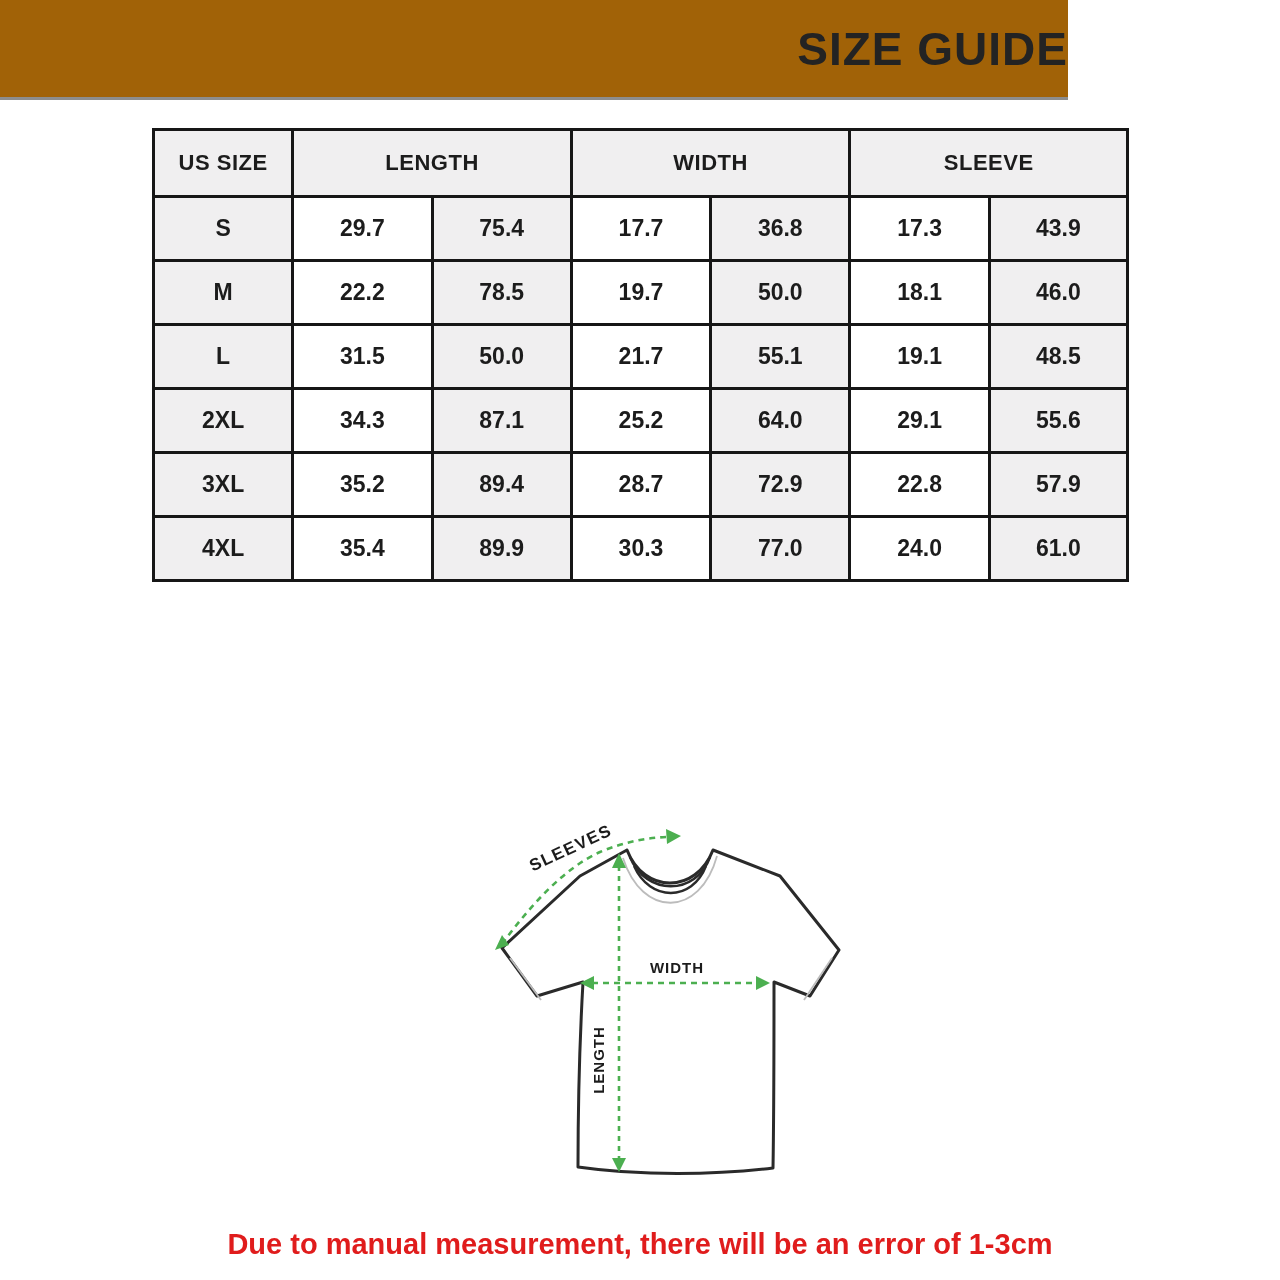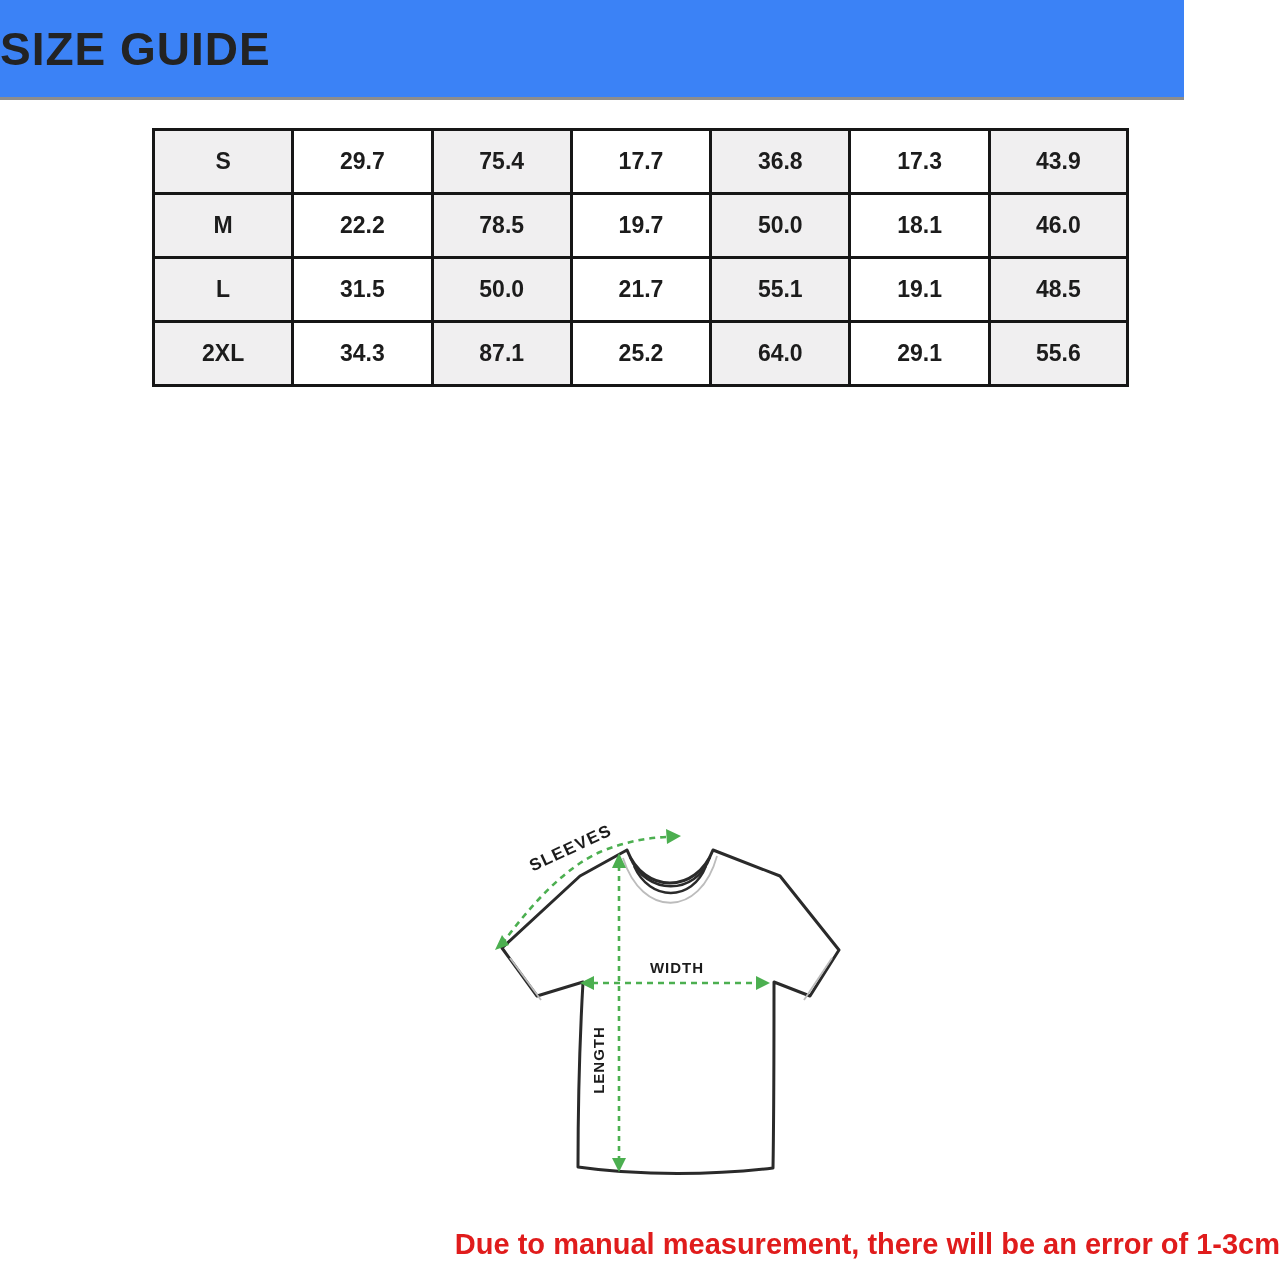--- a/index.html
+++ b/index.html
@@ -14,10 +14,10 @@
   
   .banner {
     position: absolute; top: 0; left: 0;
-    width: 1184px; height: 97px;
-    background: #3b82f6;
+    width: 1068px; height: 97px;
+    background: #a16207;
     border-bottom: 3px solid #8d8d8d;
-    display: flex; align-items: center; justify-content: flex-start;
+    display: flex; align-items: center; justify-content: flex-end;
   }
   .banner-title {
     font-size: 46px; font-weight: 800;

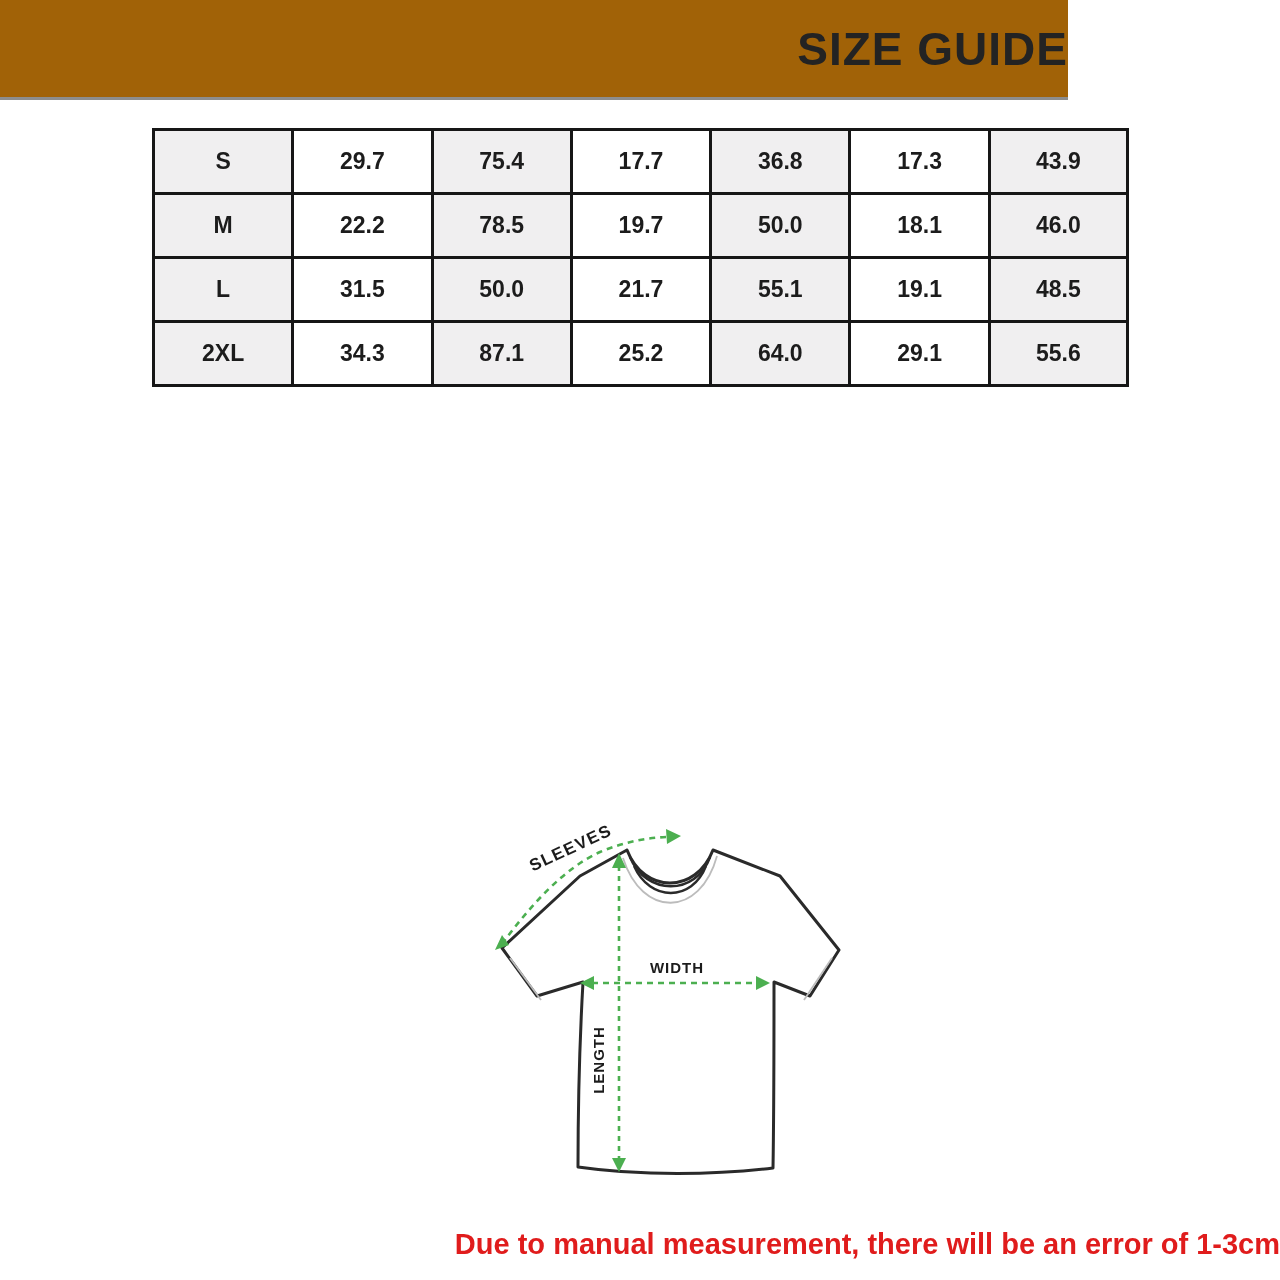--- a/index.html
+++ b/index.html
@@ -75,6 +75,12 @@
     <col style="width:14.2%">
   </colgroup>
   <thead>
+    <tr class="grp-row">
+      <th class="alt">US SIZE</th>
+      <th class="alt" colspan="2">LENGTH</th>
+      <th class="alt" colspan="2">WIDTH</th>
+      <th class="alt" colspan="2">SLEEVE</th>
+    </tr>
   </thead>
   <tbody>
     <tr>

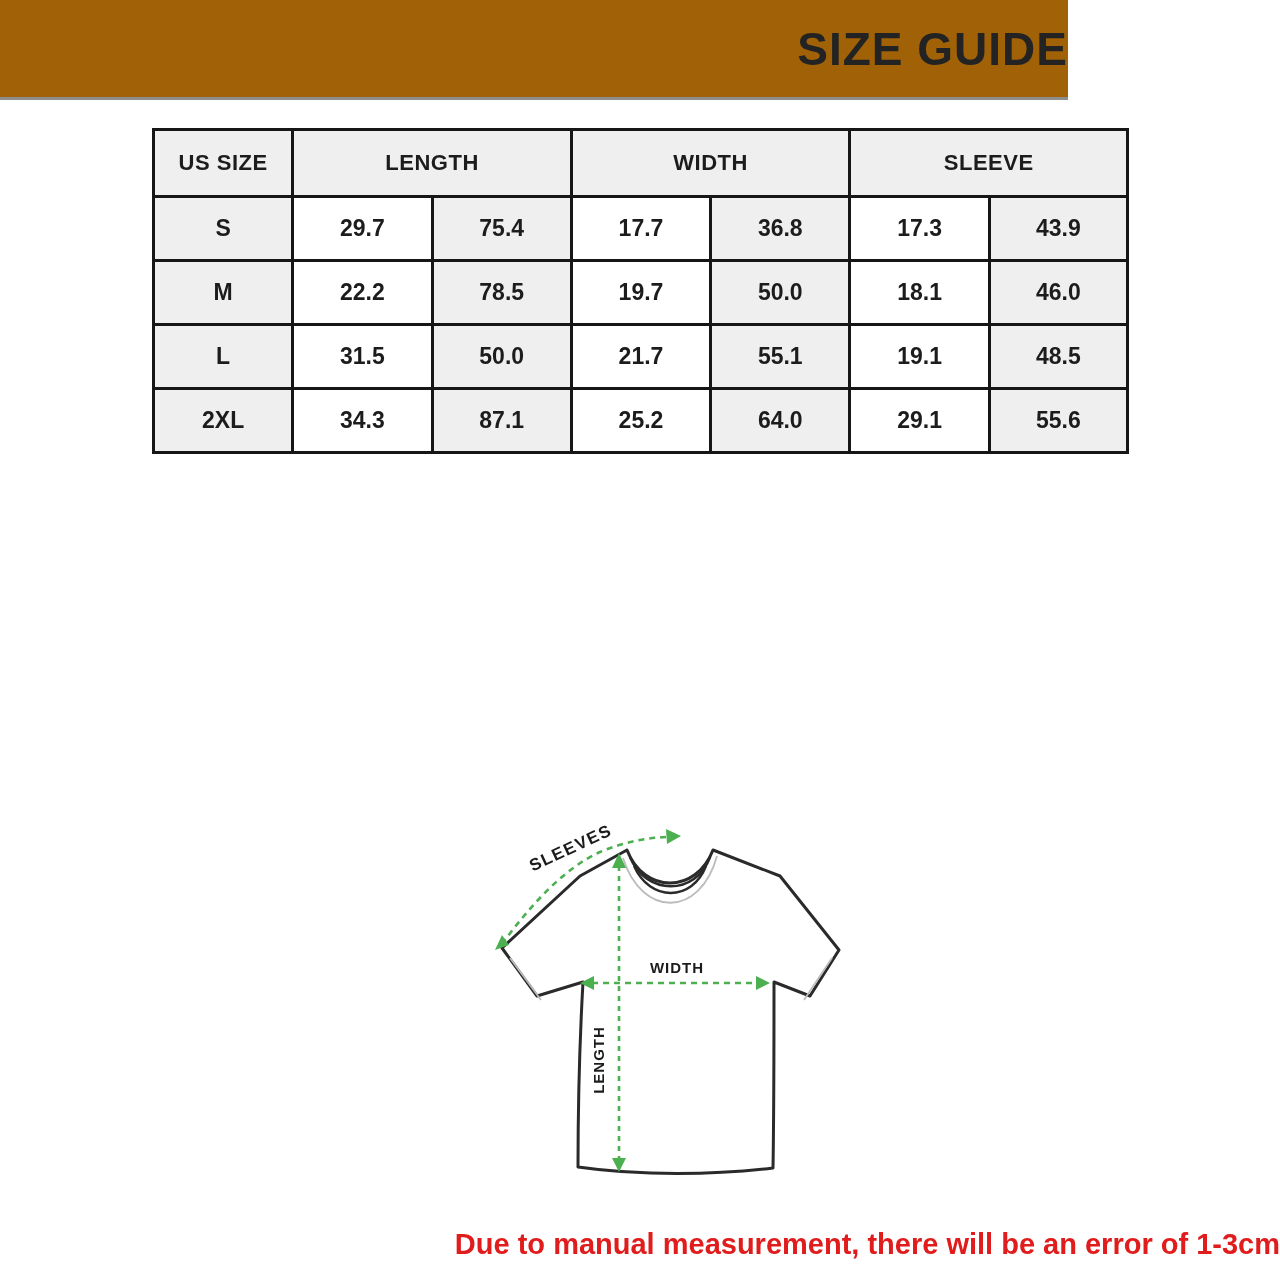--- a/index.html
+++ b/index.html
@@ -119,6 +119,15 @@
       <td>29.1</td>
       <td class="alt">55.6</td>
     </tr>
+    <tr>
+      <th class="alt">3XL</th>
+      <td>35.2</td>
+      <td class="alt">89.4</td>
+      <td>28.7</td>
+      <td class="alt">72.9</td>
+      <td>22.8</td>
+      <td class="alt">57.9</td>
+    </tr>
   </tbody>
 </table>
 

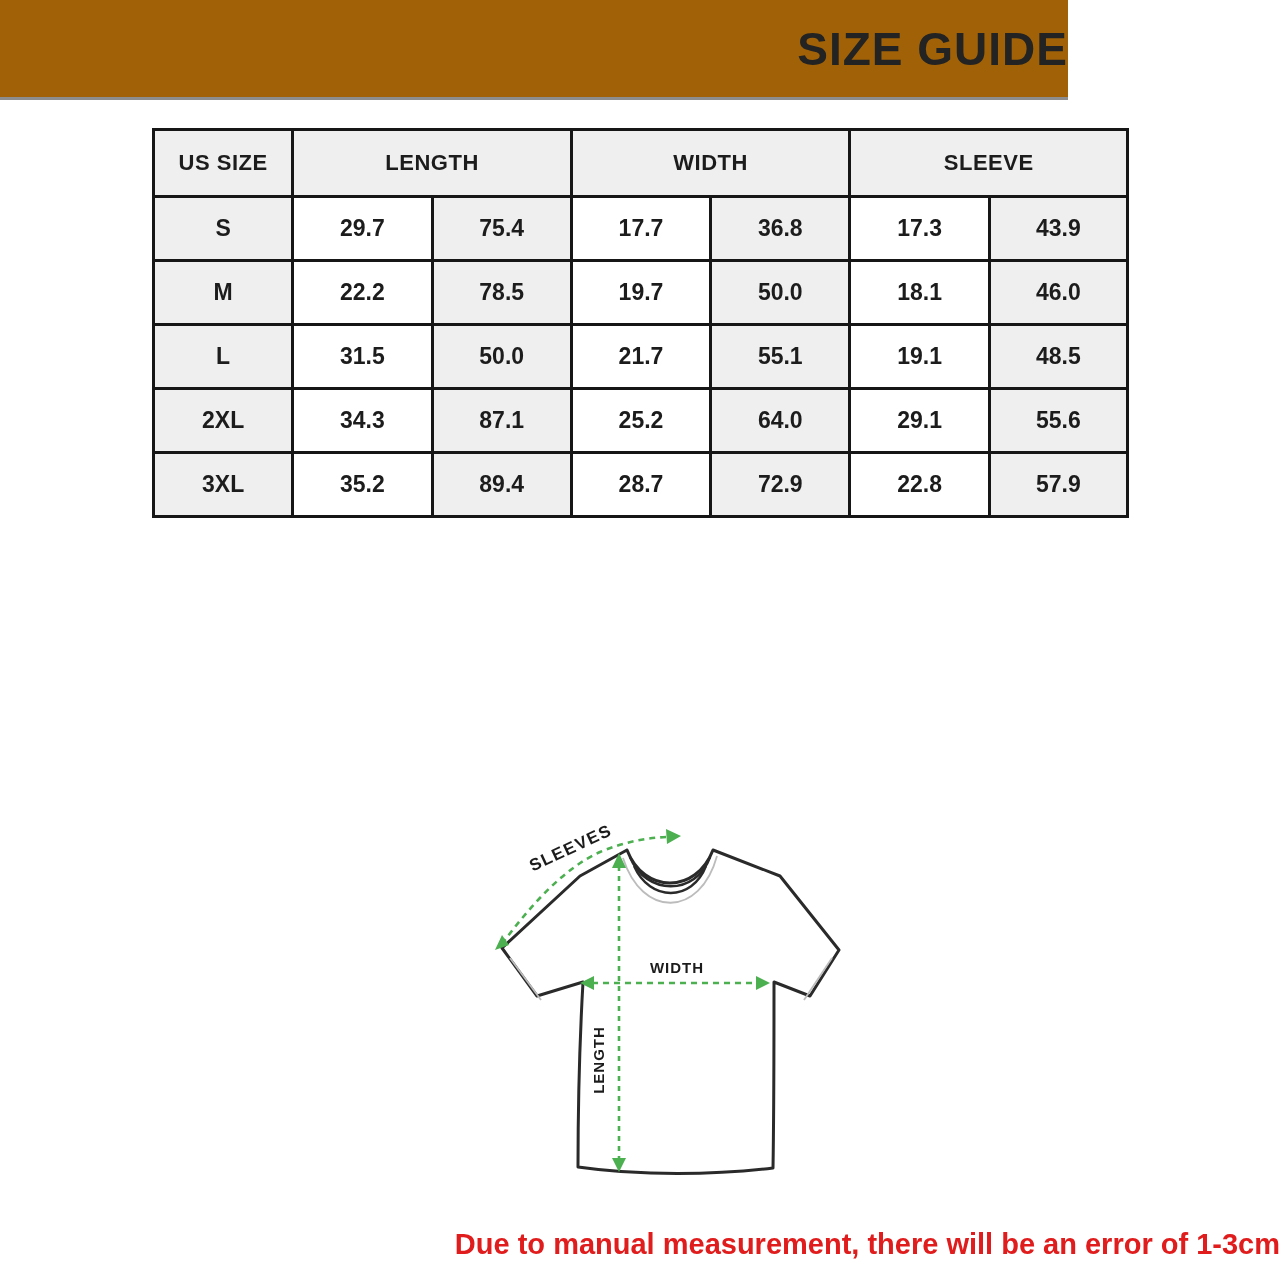--- a/index.html
+++ b/index.html
@@ -128,6 +128,15 @@
       <td>22.8</td>
       <td class="alt">57.9</td>
     </tr>
+    <tr>
+      <th class="alt">4XL</th>
+      <td>35.4</td>
+      <td class="alt">89.9</td>
+      <td>30.3</td>
+      <td class="alt">77.0</td>
+      <td>24.0</td>
+      <td class="alt">61.0</td>
+    </tr>
   </tbody>
 </table>
 

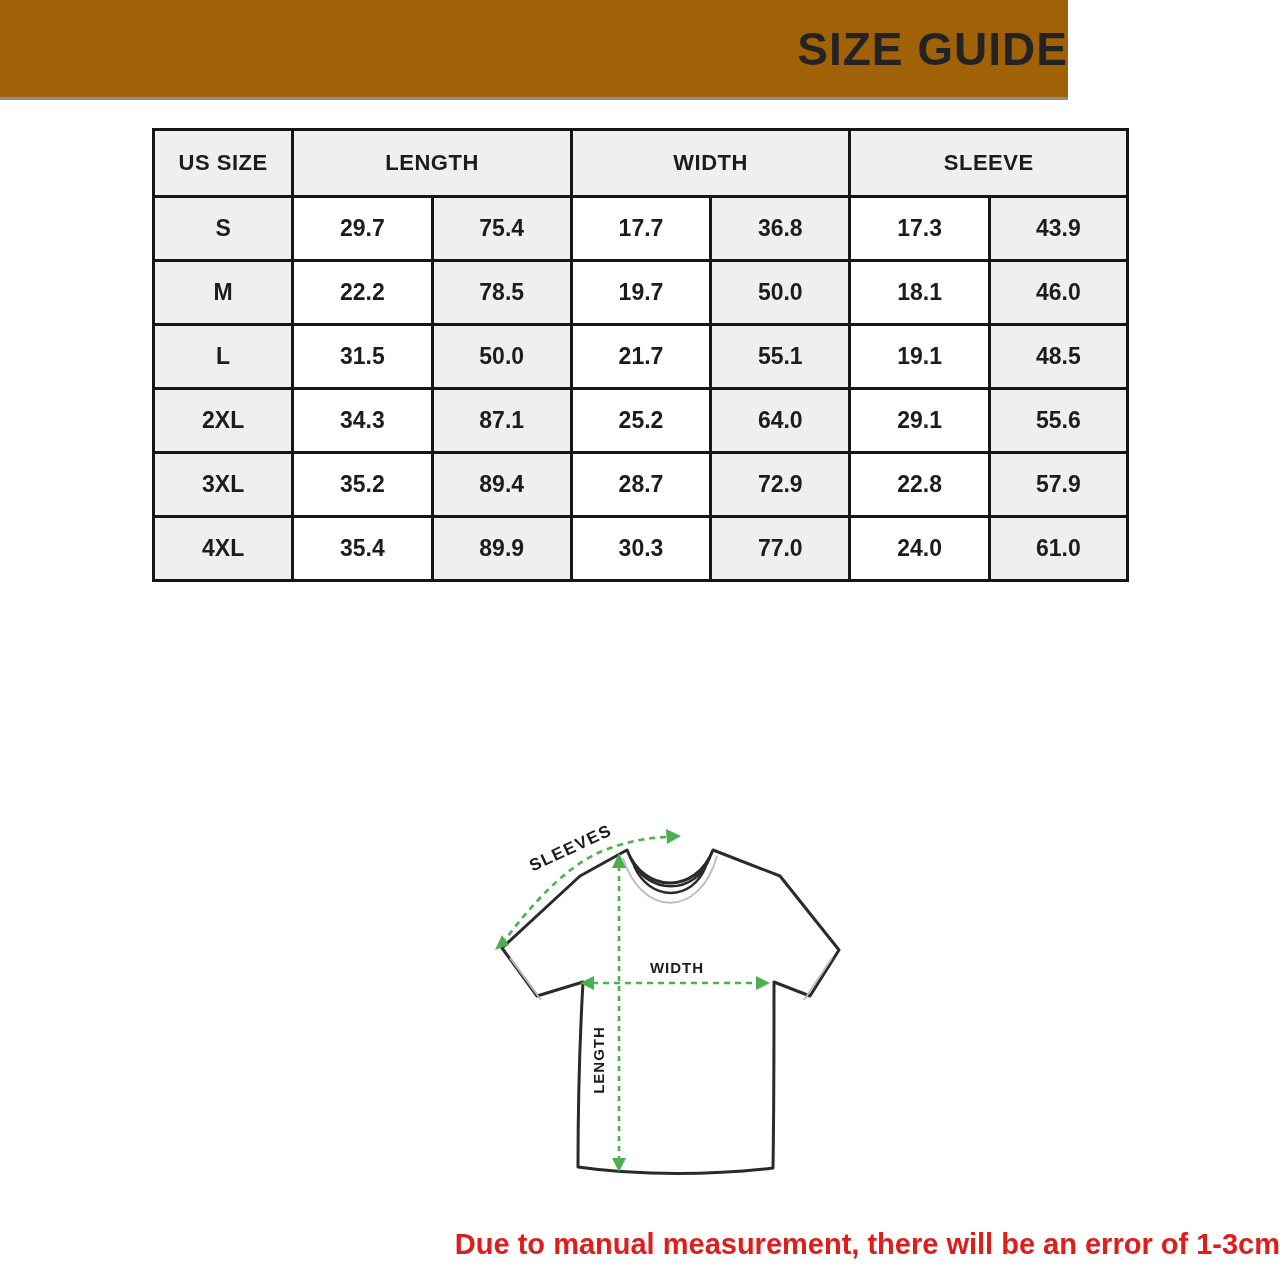--- a/index.html
+++ b/index.html
@@ -52,7 +52,7 @@
   .footnote {
     position: absolute; left: 0; top: 1228px;
     width: 1280px;
-    text-align: right;
+    text-align: center;
     font-size: 29px; font-weight: bold;
     color: #e01c1c;
   }

